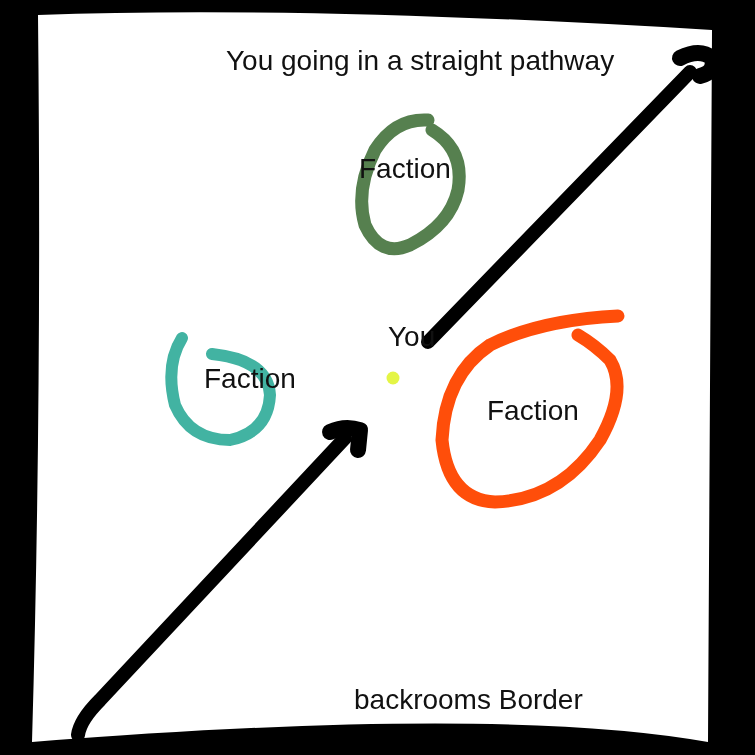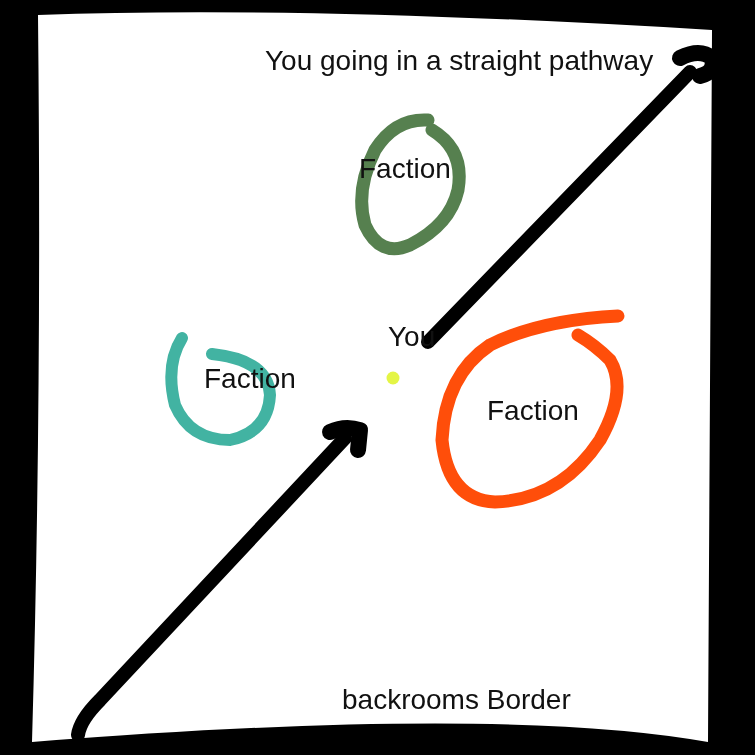--- a/index.html
+++ b/index.html
@@ -39,7 +39,7 @@
   <circle cx="393" cy="378" r="6.5" fill="#e4f545"></circle>
 </svg>
 
-<div class="label" style="left:226px; top:47px; font-size:28px;margin-left:39px;">You going in a straight pathway</div>
+<div class="label" style="left:226px; top:47px; font-size:28px;">You going in a straight pathway</div>
 
 <div class="label" style="left:359px; top:155px; font-size:28px;">Faction</div>
 

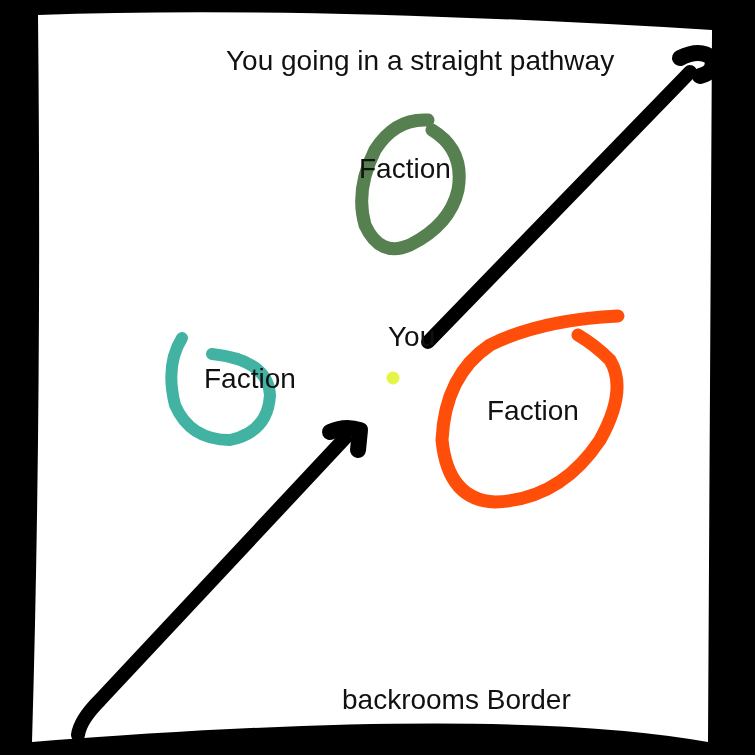--- a/index.html
+++ b/index.html
@@ -49,6 +49,6 @@
 
 <div class="label" style="left:487px; top:397px; font-size:28px;">Faction</div>
 
-<div class="label" style="left:342px; top:686px; font-size:28px;">backrooms Border</div>
+<div class="label" style="left:354px; top:686px; font-size:28px;">backrooms Border</div>
 
 </body></html>

